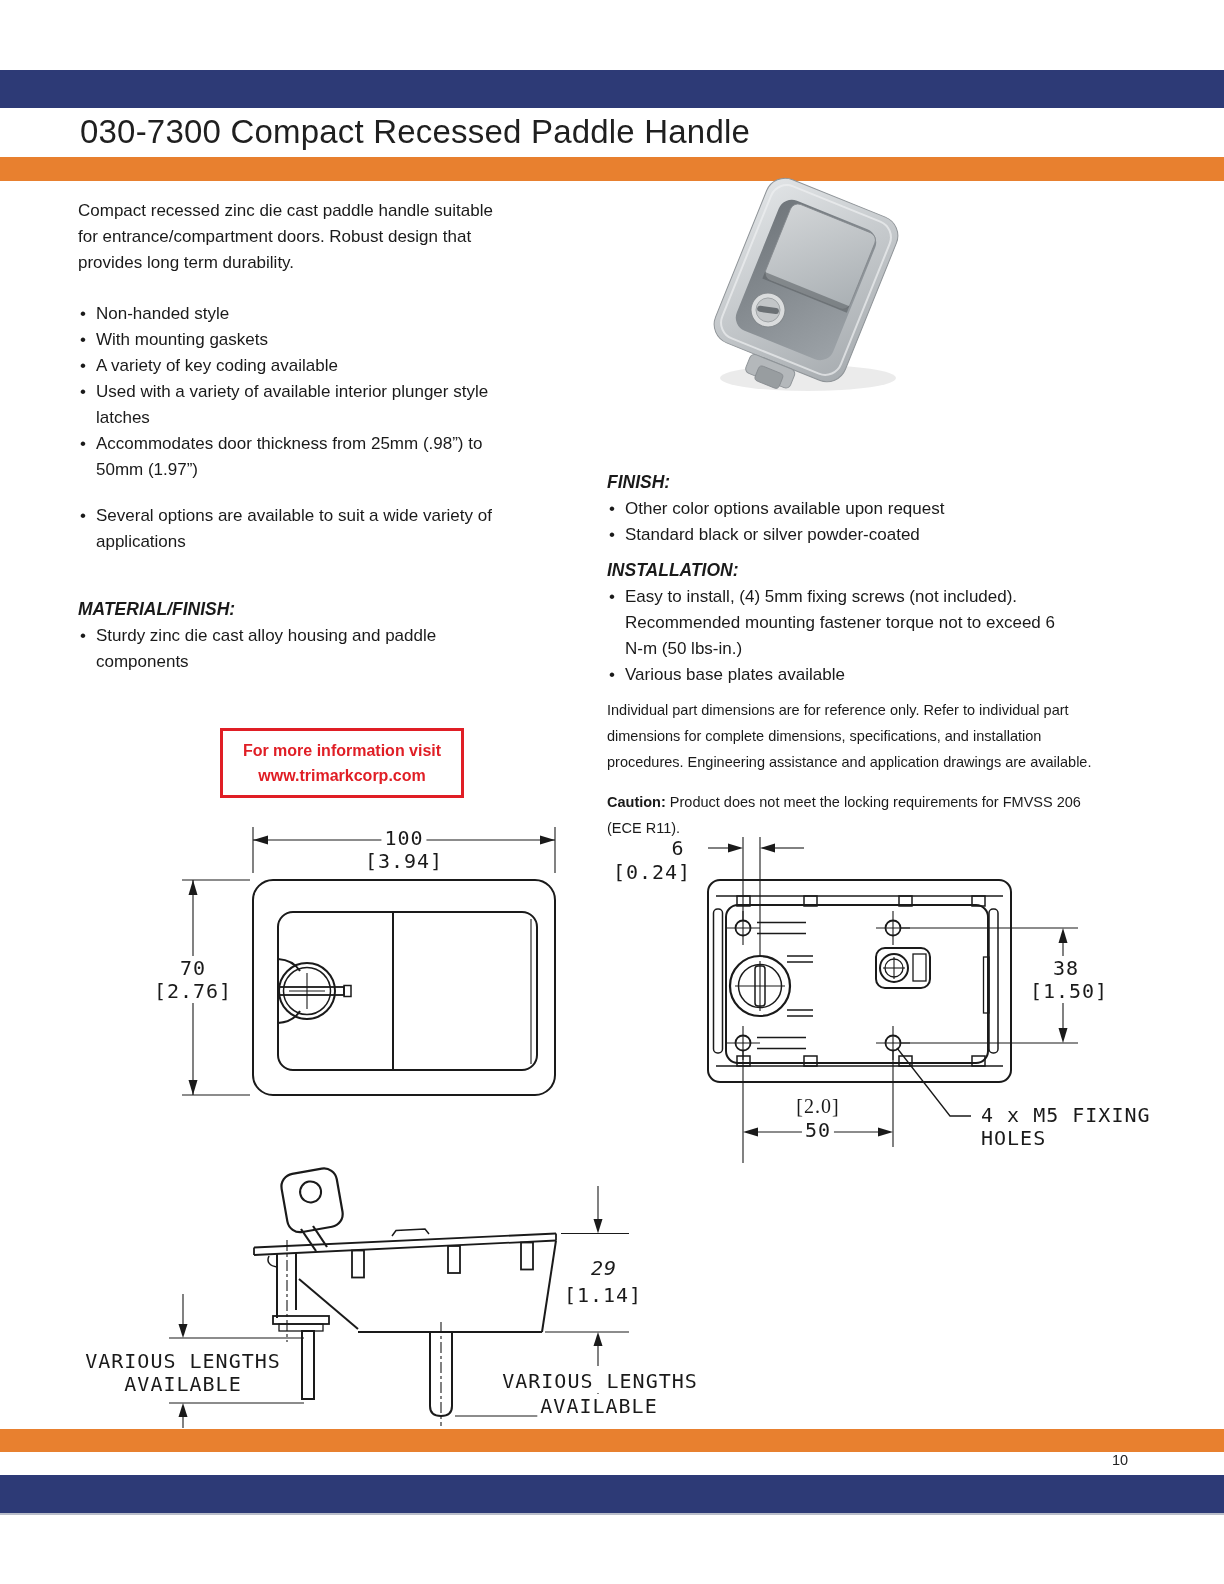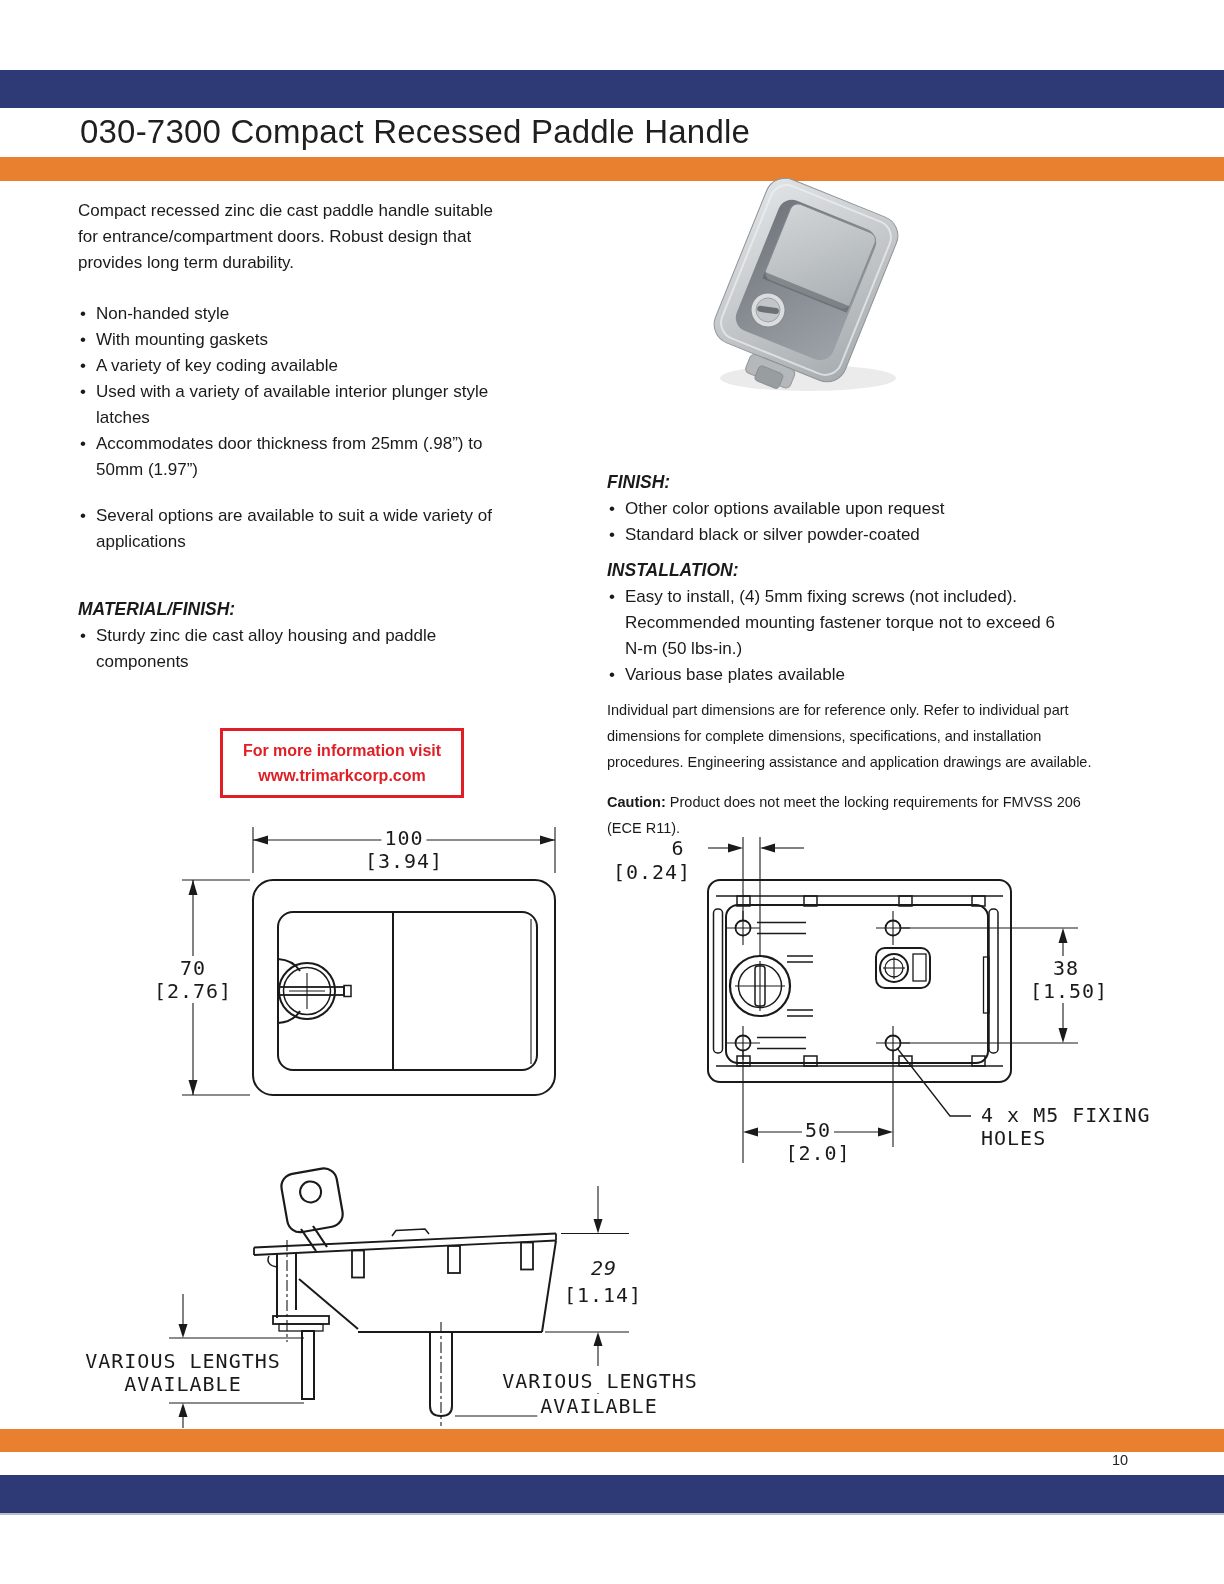--- a/index.html
+++ b/index.html
@@ -293,7 +293,7 @@
   <div class="dimlabel" style="left:1066px;top:968px;">38</div>
   <div class="dimlabel" style="left:1069px;top:991px;">[1.50]</div>
   <div class="dimlabel" style="left:818px;top:1130px;">50</div>
-  <div class="dimlabel" style="left:818px;top:1153px;">[2.0]</div>
+  <div class="dimlabel" style="left:818px;top:1106px;font-family:Liberation Serif, serif;">[2.0]</div>
   <div class="dimlabel leftalign" style="left:978px;top:1115px;">4 x M5 FIXING</div>
   <div class="dimlabel leftalign" style="left:978px;top:1138px;">HOLES</div>
 

